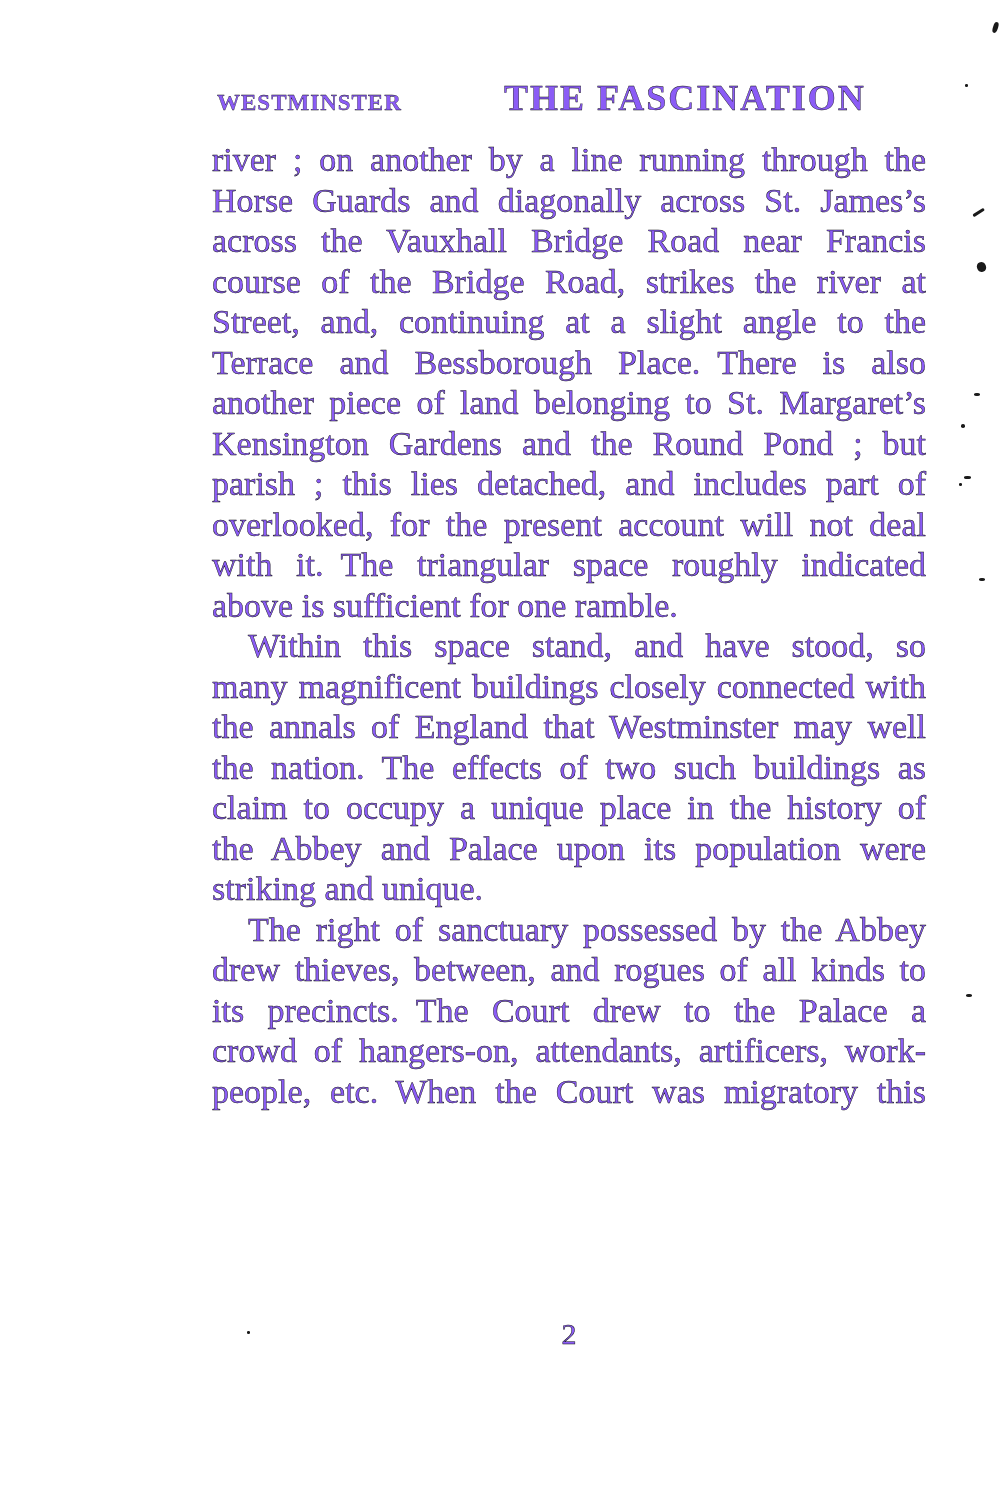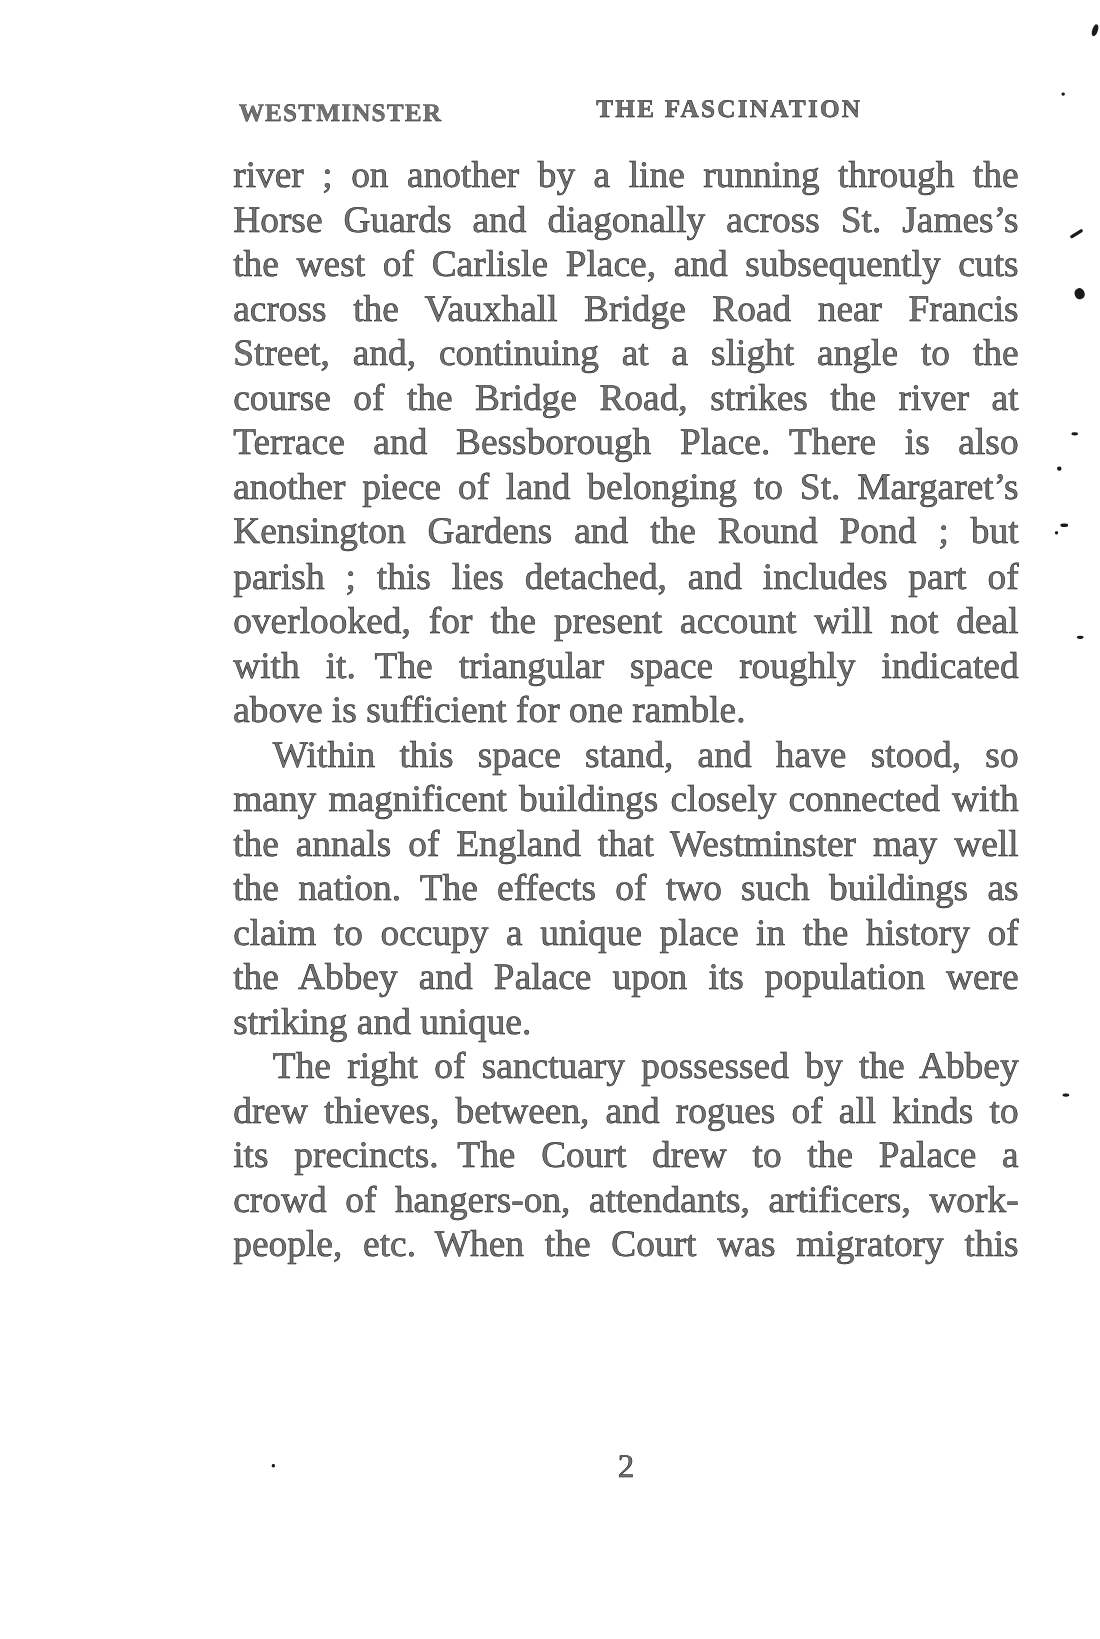--- a/index.html
+++ b/index.html
@@ -14,7 +14,7 @@
     background: #ffffff;
     overflow: hidden;
     font-family: "Liberation Serif", "DejaVu Serif", serif;
-    color: #737373;
+    color: #8b5cf6;
   }
 
   

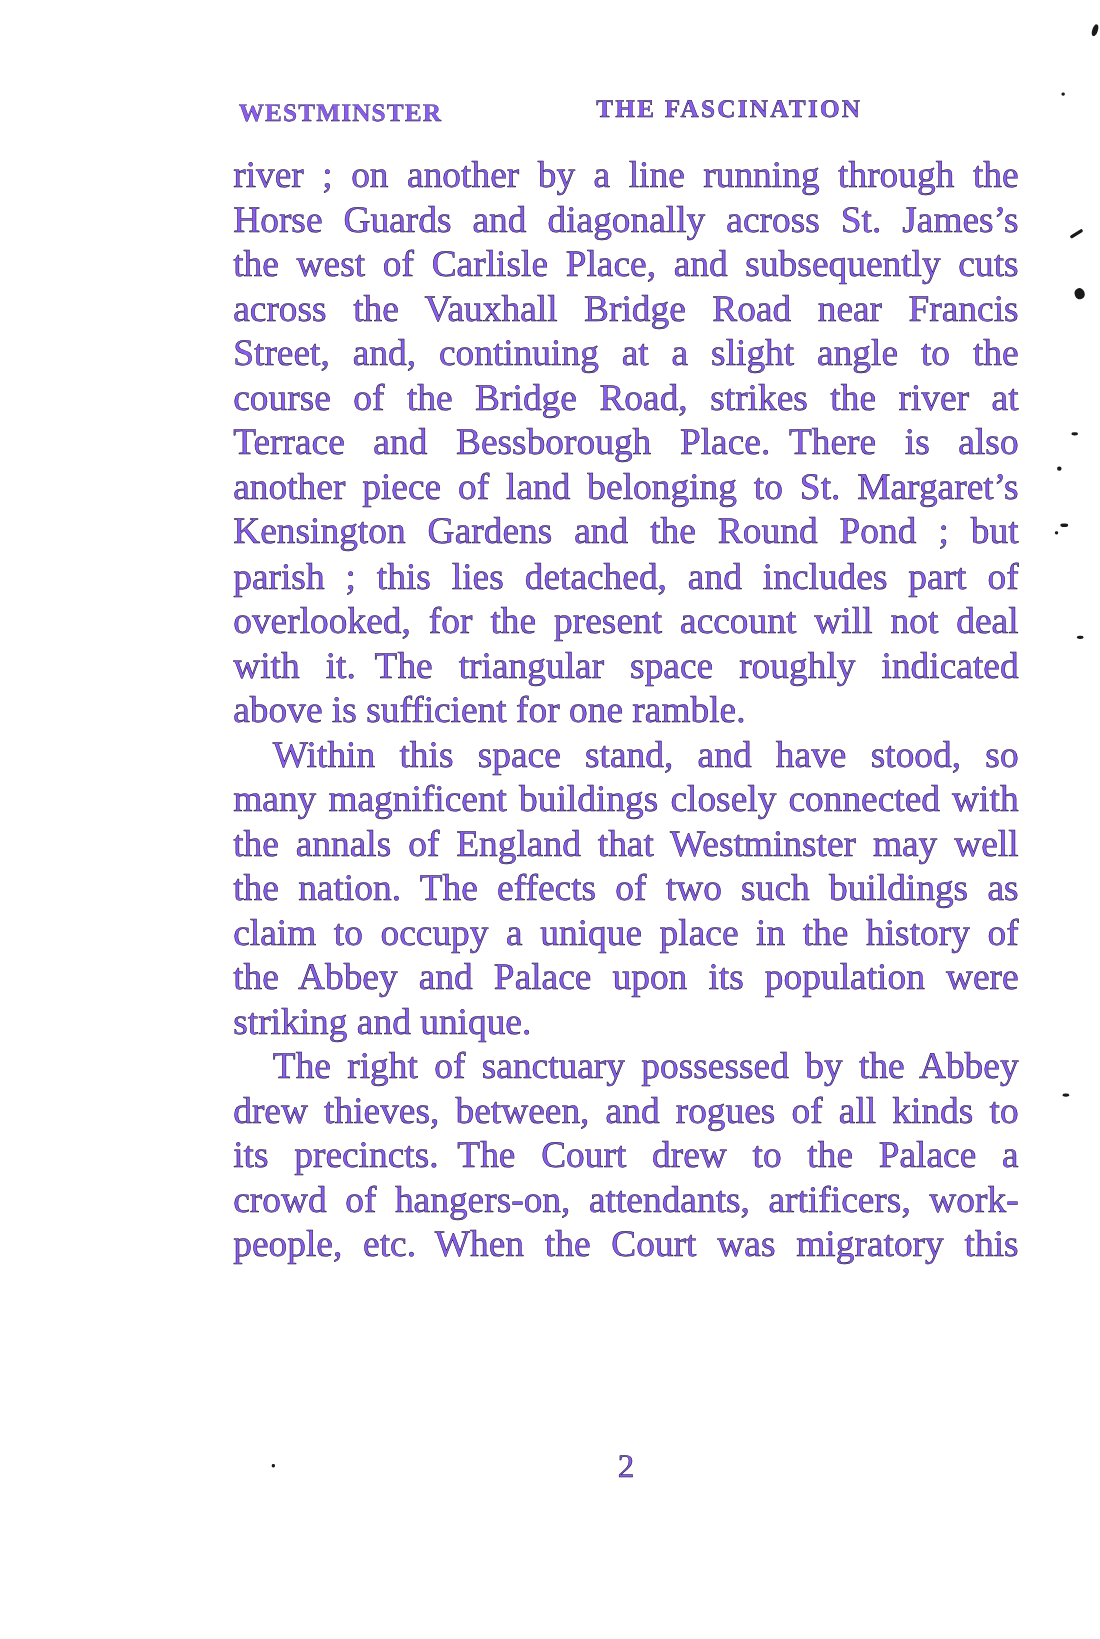--- a/index.html
+++ b/index.html
@@ -31,9 +31,9 @@
   }
   .h-title {
     position: absolute;
-    left: 542px;
+    left: 504px;
     top: 81px;
-    font-size: 23px;
+    font-size: 36px;
     line-height: 35px;
     font-weight: bold;
     letter-spacing: 2px;

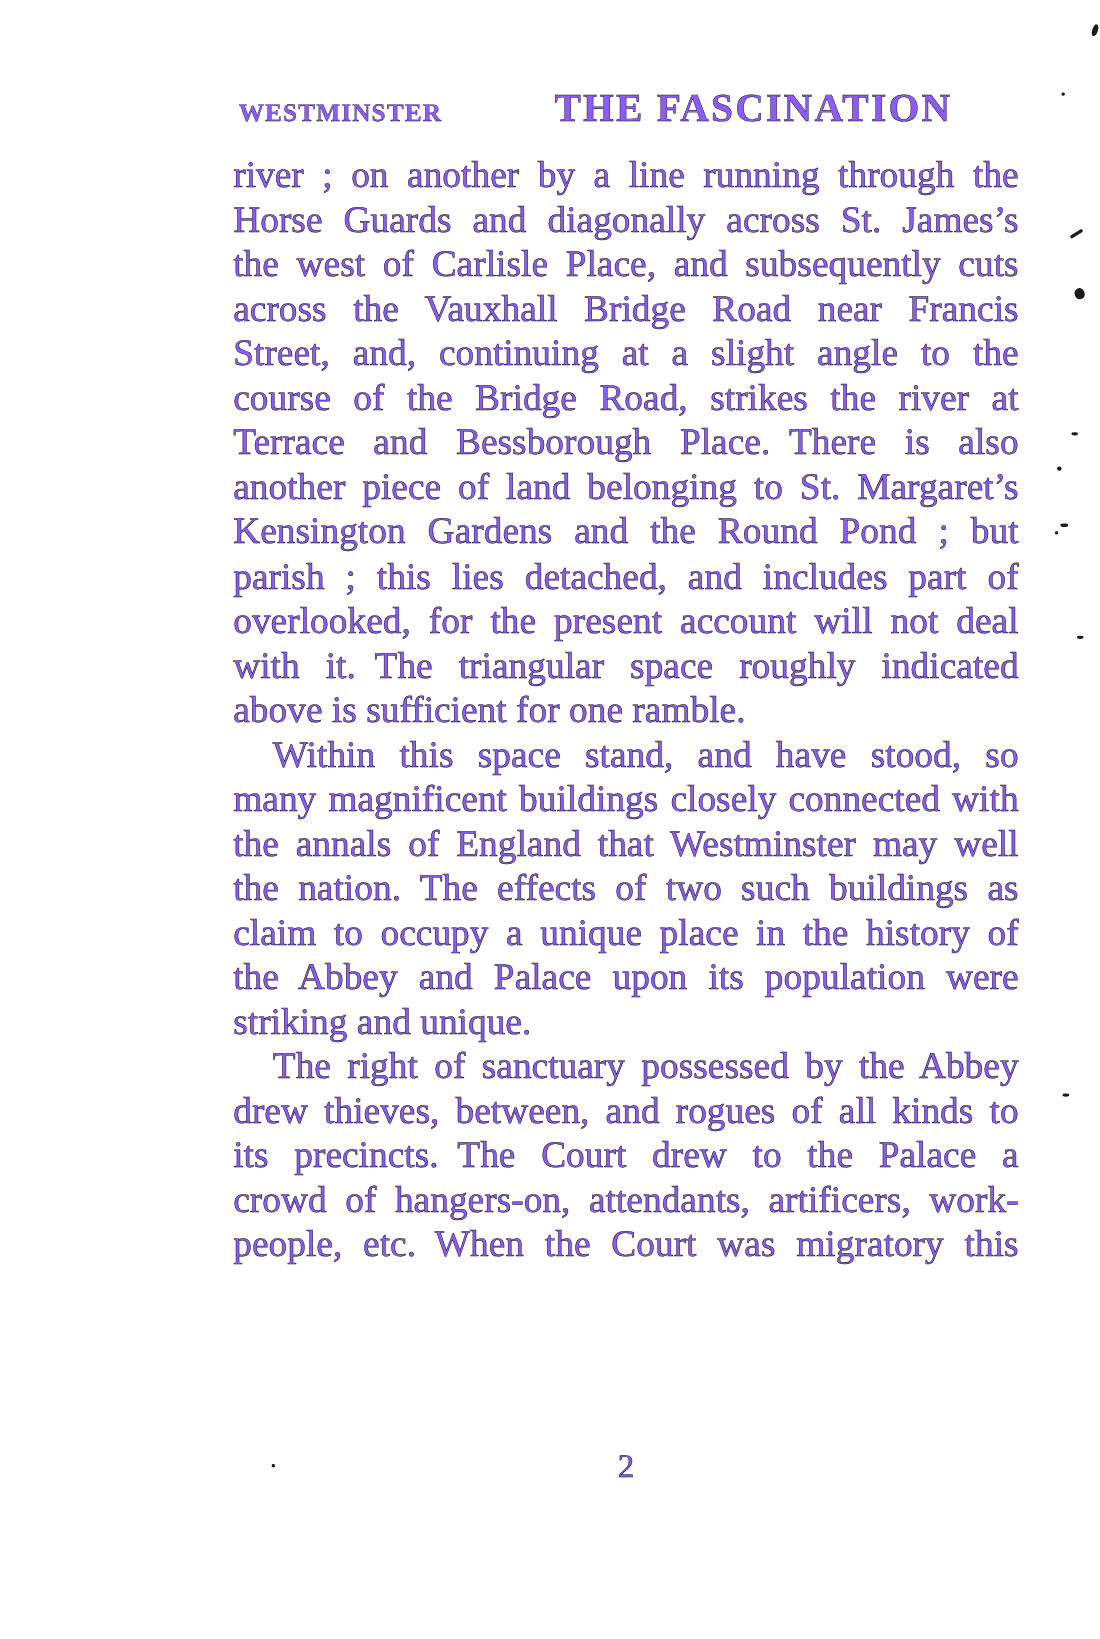--- a/index.html
+++ b/index.html
@@ -91,7 +91,6 @@
   <div class="textblock">
     <div class="line">river ; on another by a line running through the</div>
     <div class="line">Horse Guards and diagonally across St. James’s</div>
-    <div class="line">the west of Carlisle Place, and subsequently cuts</div>
     <div class="line">across the Vauxhall Bridge Road near Francis</div>
     <div class="line">Street, and, continuing at a slight angle to the</div>
     <div class="line">course of the Bridge Road, strikes the river at</div>

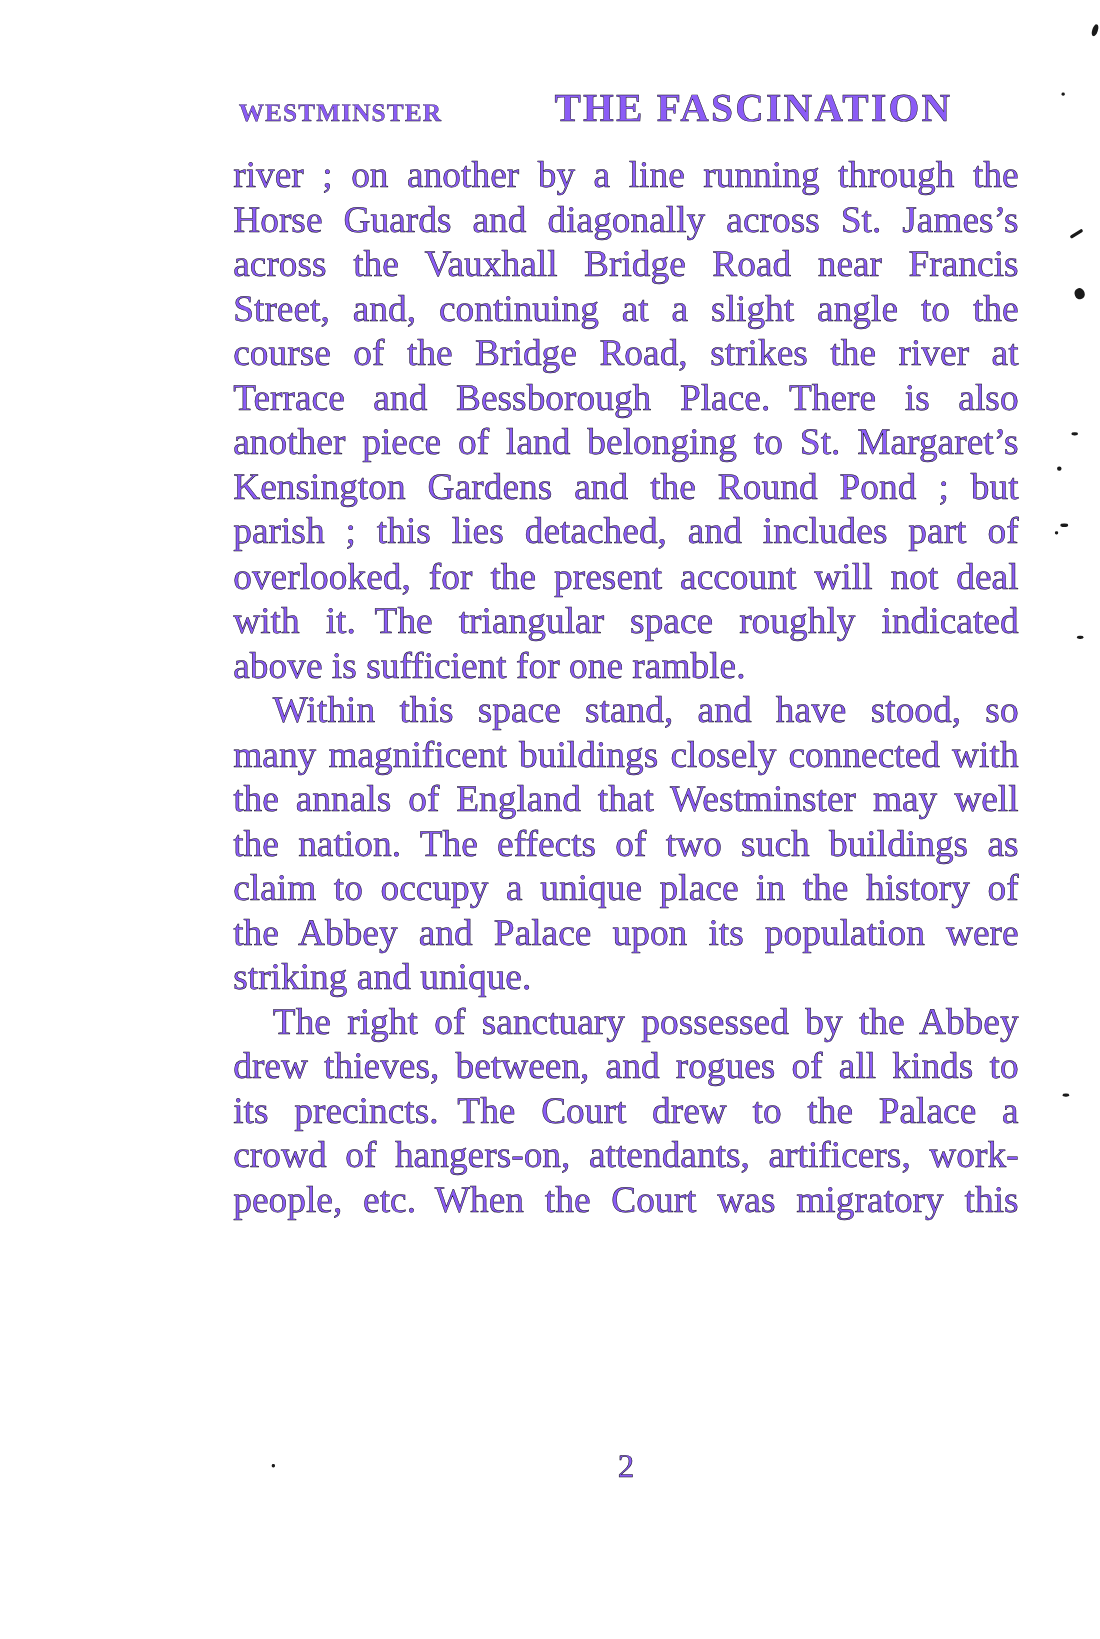--- a/index.html
+++ b/index.html
@@ -92,8 +92,8 @@
     <div class="line">river ; on another by a line running through the</div>
     <div class="line">Horse Guards and diagonally across St. James’s</div>
     <div class="line">across the Vauxhall Bridge Road near Francis</div>
+    <div class="line">course of the Bridge Road, strikes the river at</div>
     <div class="line">Street, and, continuing at a slight angle to the</div>
-    <div class="line">course of the Bridge Road, strikes the river at</div>
     <div class="line">Terrace and Bessborough Place. There is also</div>
     <div class="line">another piece of land belonging to St. Margaret’s</div>
     <div class="line">Kensington Gardens and the Round Pond ; but</div>

